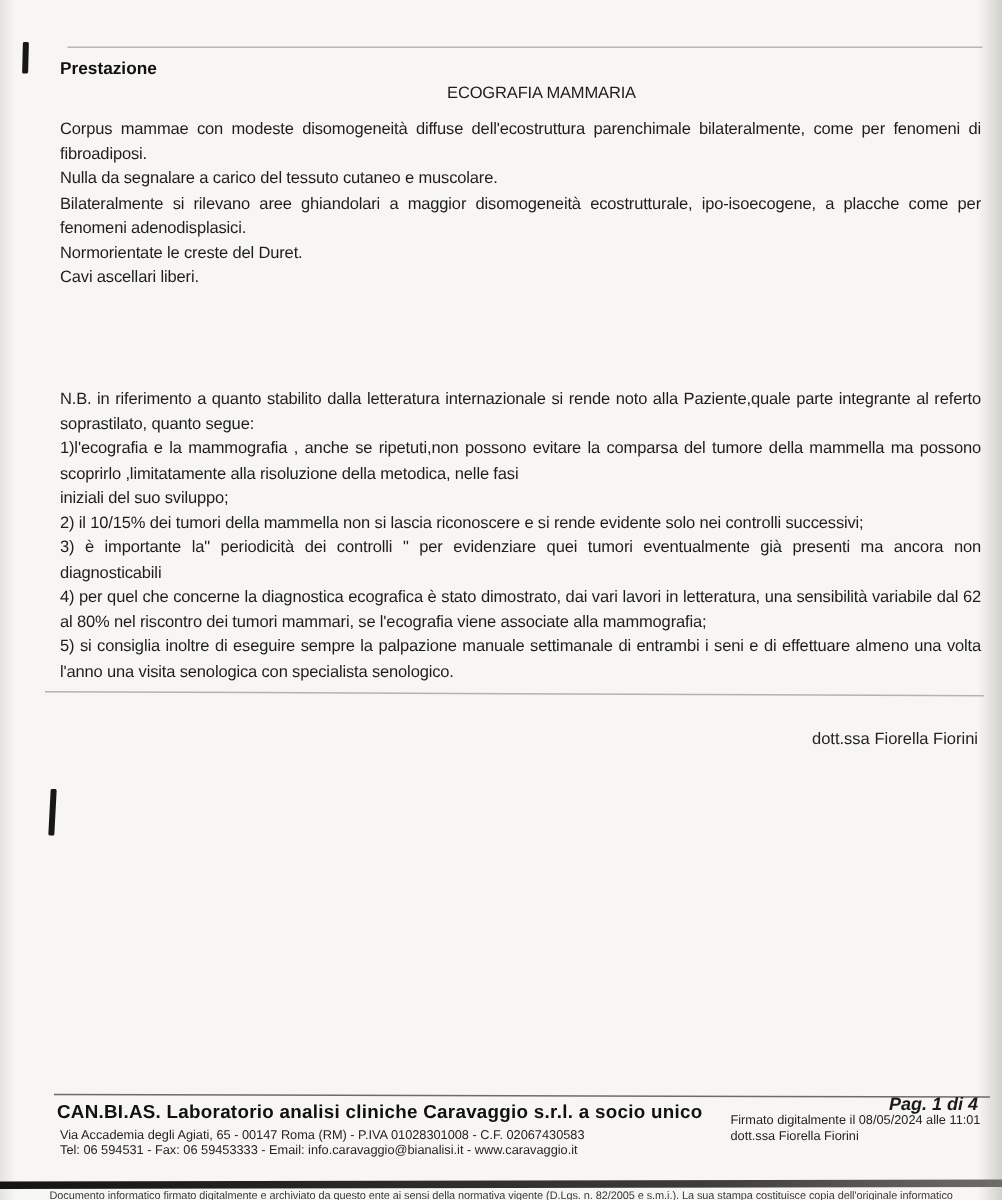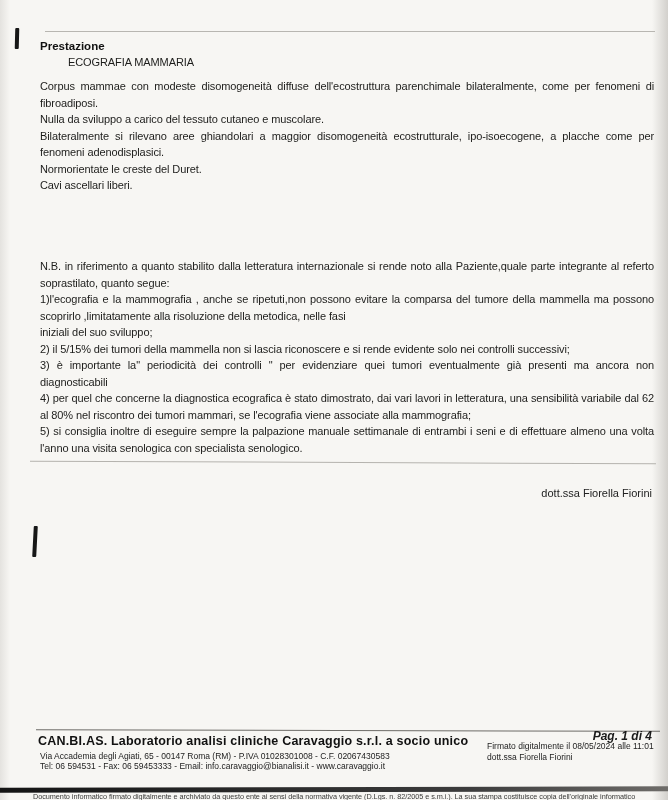--- a/index.html
+++ b/index.html
@@ -57,7 +57,7 @@
     letter-spacing: -0.1px;
     color: #1d1d1b;
   }
-  .plain { text-align: left; padding-left: 28px; }
+  .plain { text-align: center; padding-left: 28px; }
   #block-prestazione { top: 38px; }
   #block-diagnosi { top: 78px; }
   #block-nb { top: 258px; }

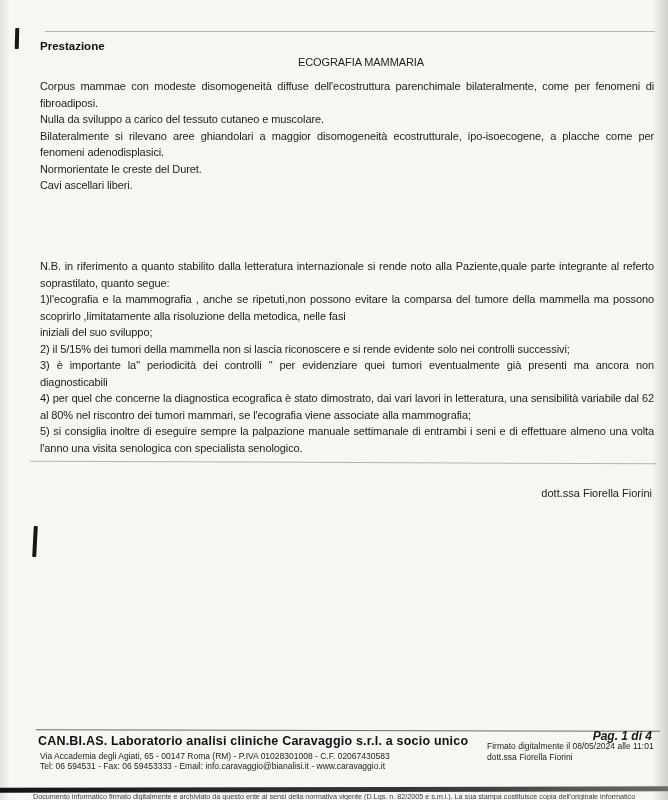--- a/index.html
+++ b/index.html
@@ -115,7 +115,7 @@
 
 <div class="abs content-col" id="block-diagnosi">
   <p class="body-text">Corpus mammae  con modeste disomogeneità diffuse dell'ecostruttura parenchimale bilateralmente, come per fenomeni di fibroadiposi.</p>
-  <p class="body-text">Nulla da sviluppo a carico del tessuto cutaneo e muscolare.</p>
+  <p class="body-text">Nulla da segnalare a carico del tessuto cutaneo e muscolare.</p>
   <p class="body-text">Bilateralmente si rilevano aree ghiandolari a maggior disomogeneità ecostrutturale, ipo-isoecogene, a placche come per fenomeni adenodisplasici.</p>
   <p class="body-text">Normorientate le creste del Duret.</p>
   <p class="body-text">Cavi ascellari liberi.</p>

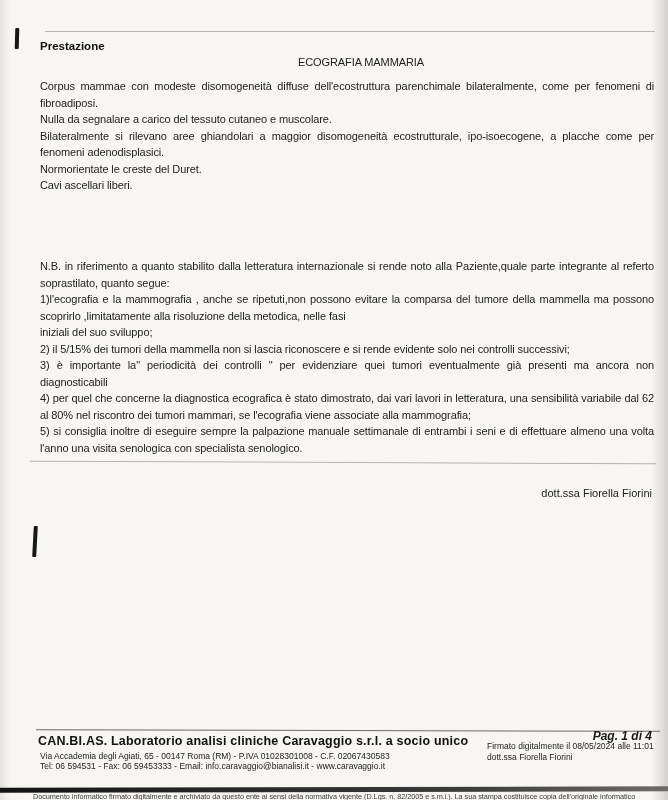--- a/index.html
+++ b/index.html
@@ -125,7 +125,7 @@
   <p class="body-text">N.B. in riferimento a quanto stabilito dalla letteratura internazionale si rende noto alla Paziente,quale parte integrante al referto soprastilato, quanto segue:</p>
   <p class="body-text">1)l'ecografia e la mammografia , anche se ripetuti,non possono evitare la comparsa del tumore della mammella ma possono scoprirlo ,limitatamente alla risoluzione della metodica, nelle fasi</p>
   <p class="body-text">iniziali del suo sviluppo;</p>
-  <p class="body-text">2) il 5/15% dei tumori della mammella non si lascia riconoscere e si rende evidente solo nei controlli successivi;</p>
+  <p class="body-text">2) il 10/15% dei tumori della mammella non si lascia riconoscere e si rende evidente solo nei controlli successivi;</p>
   <p class="body-text">3) è importante la" periodicità dei controlli " per evidenziare quei tumori eventualmente già presenti ma ancora non diagnosticabili</p>
   <p class="body-text">4) per quel che concerne la diagnostica ecografica è stato dimostrato, dai vari lavori in letteratura, una sensibilità variabile dal 62 al 80% nel riscontro dei tumori mammari, se l'ecografia viene associate alla mammografia;</p>
   <p class="body-text">5) si consiglia inoltre di eseguire sempre la palpazione manuale settimanale di entrambi i seni e di effettuare almeno una volta l'anno una visita senologica con specialista senologico.</p>

